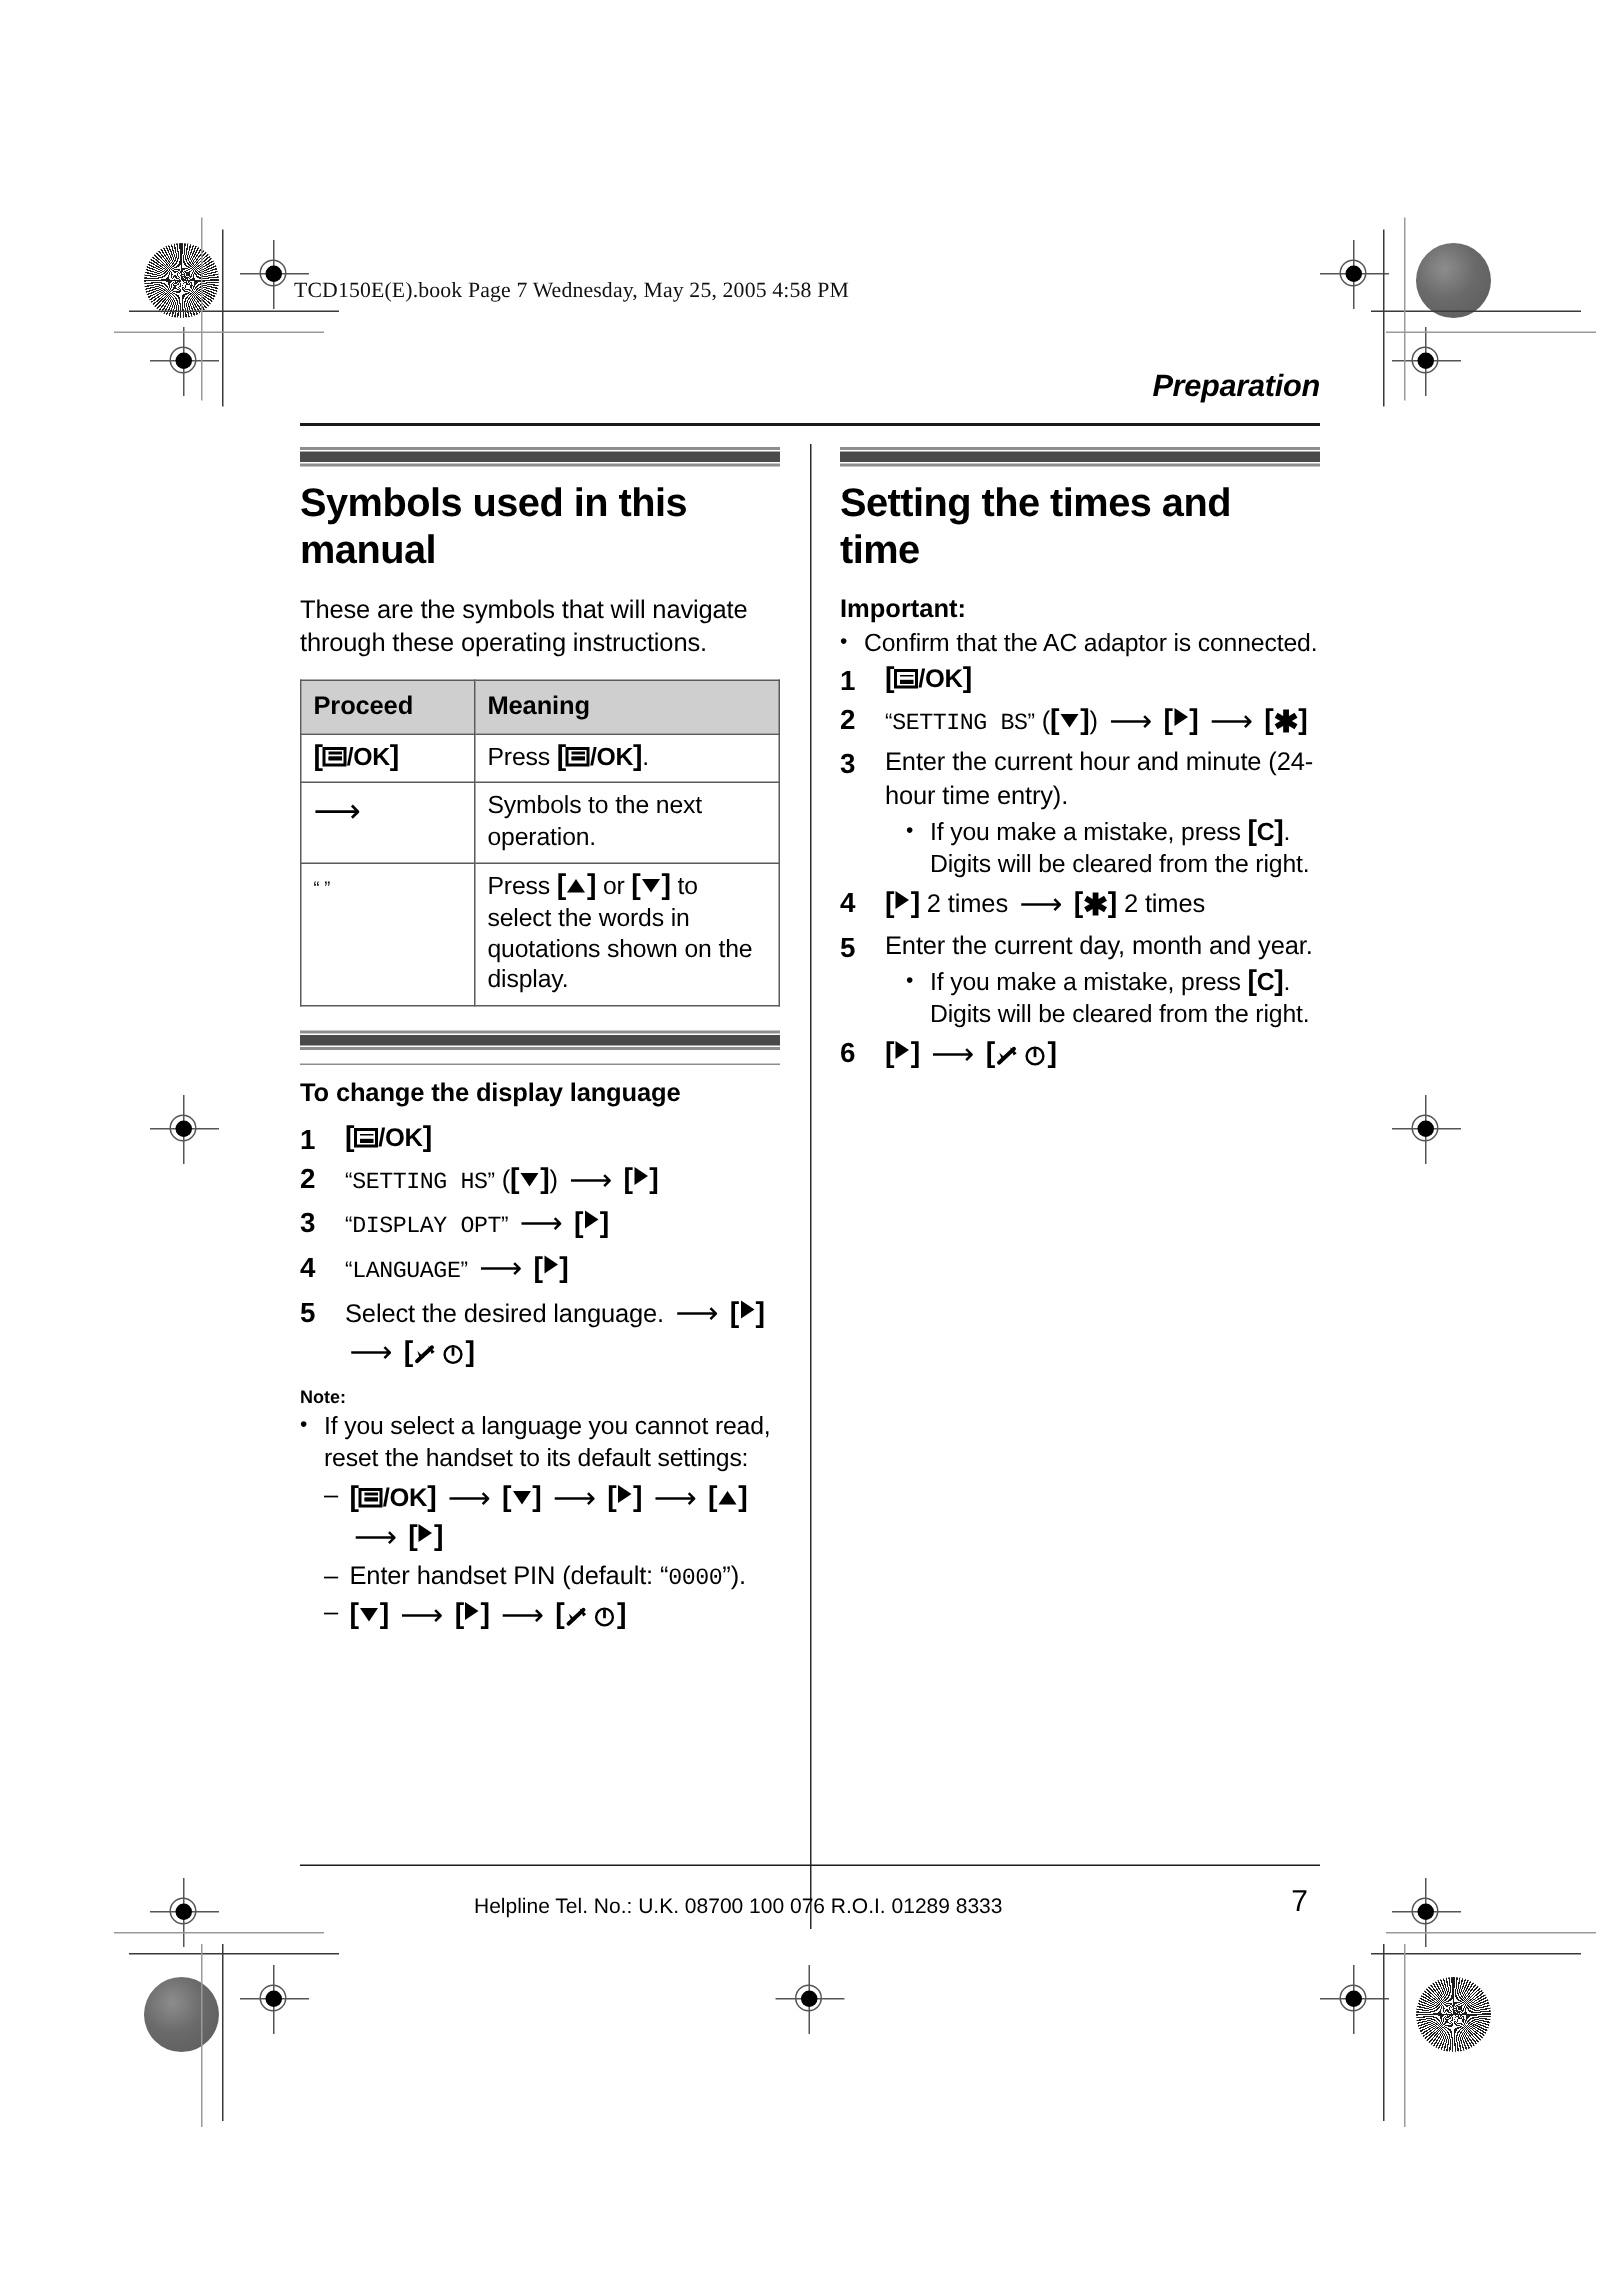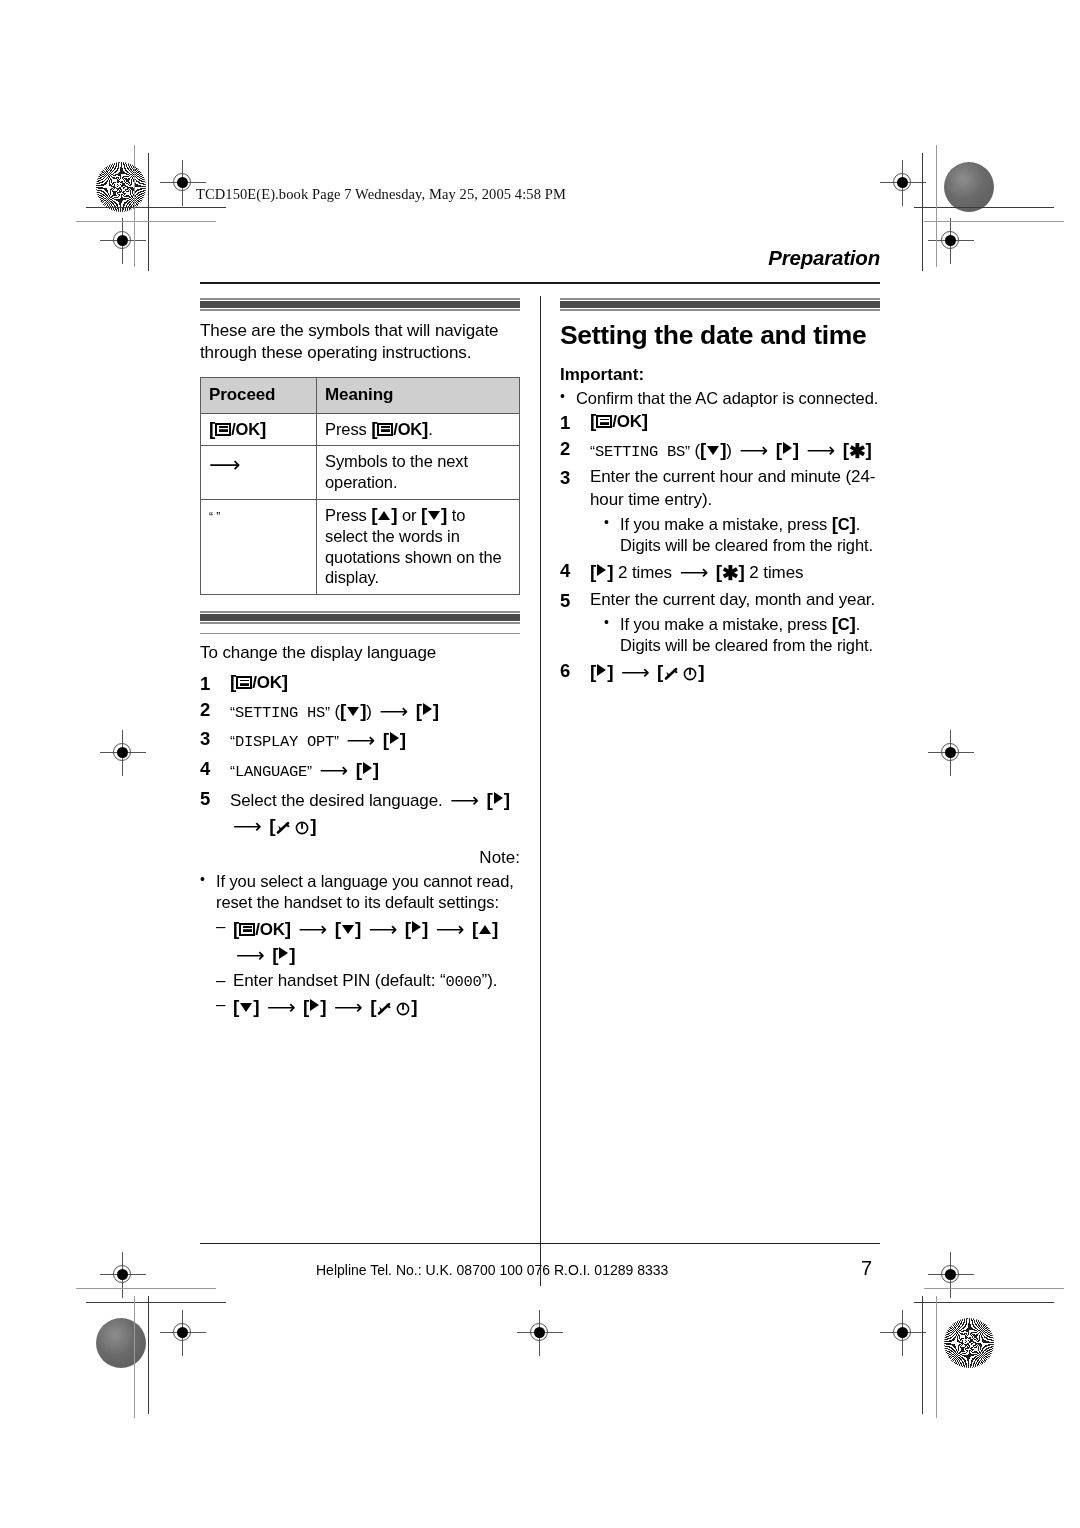--- a/index.html
+++ b/index.html
@@ -458,6 +458,7 @@
         <div class="b2"></div>
         <div class="b3"></div>
     </div>
+    <h1 class="sec">Symbols used in this manual</h1>
 
     <p class="body">These are the symbols that will navigate through these operating instructions.</p>
 

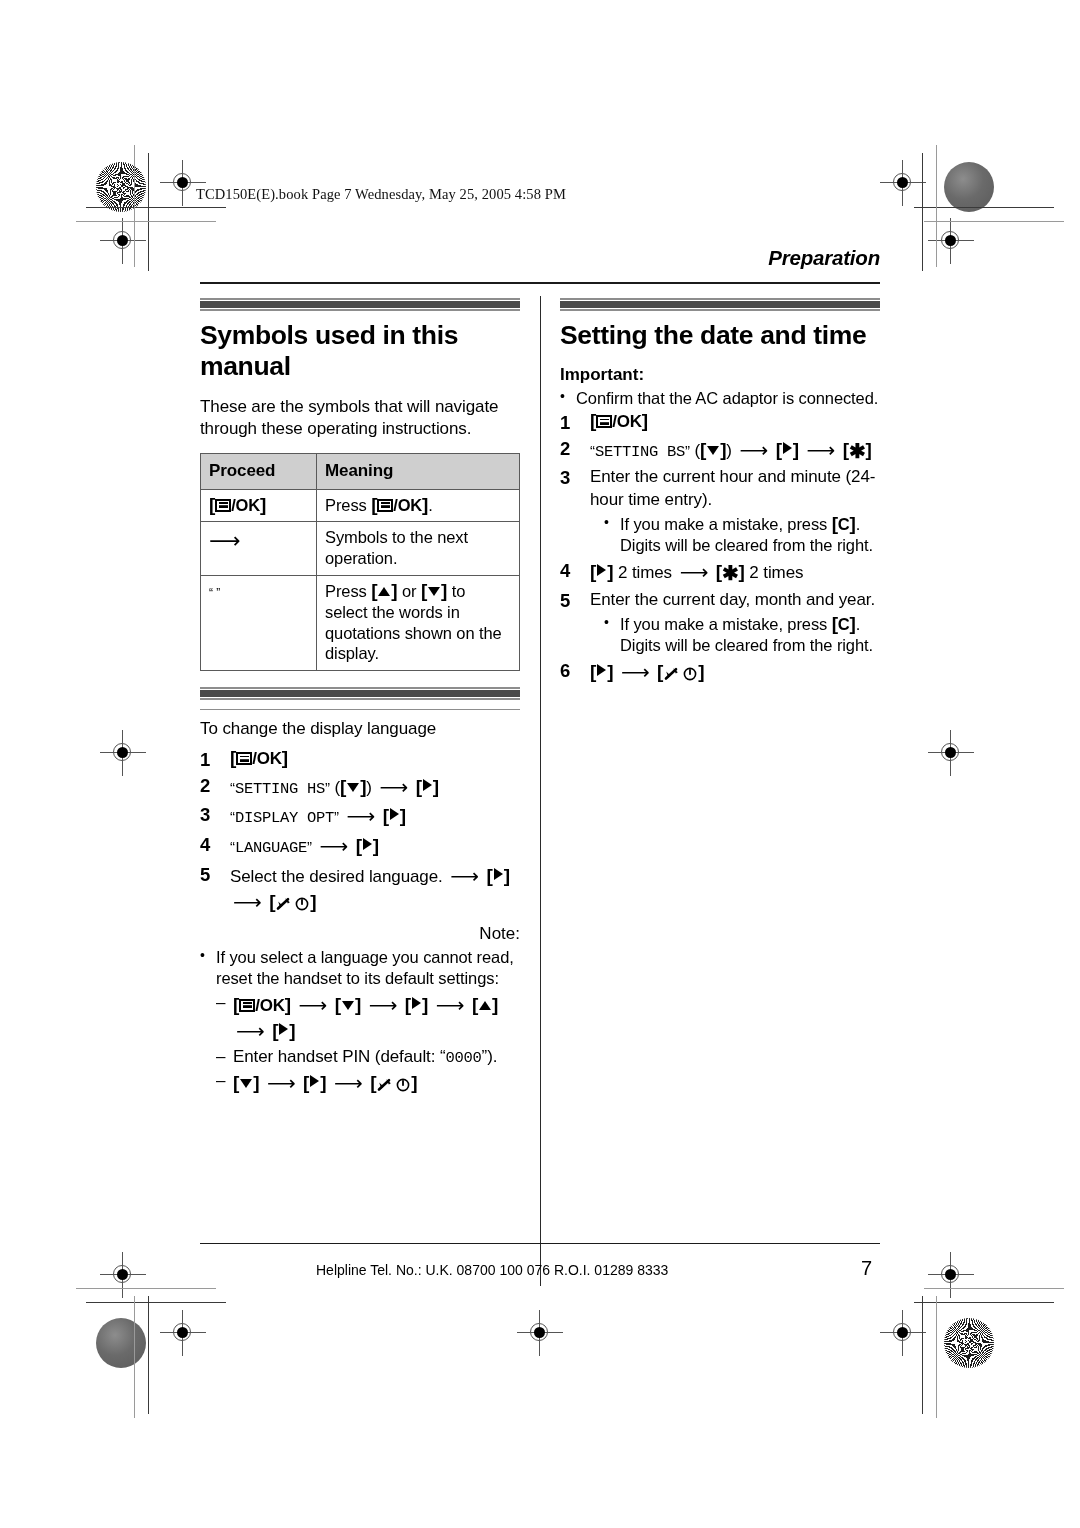--- a/index.html
+++ b/index.html
@@ -594,7 +594,7 @@
         <div class="b2"></div>
         <div class="b3"></div>
     </div>
-    <h1 class="sec">Setting the date and time</h1>
+    <h1 class="sec">Setting the times and time</h1>
 
     <h3 class="important">Important:</h3>
     <ul class="bullets">

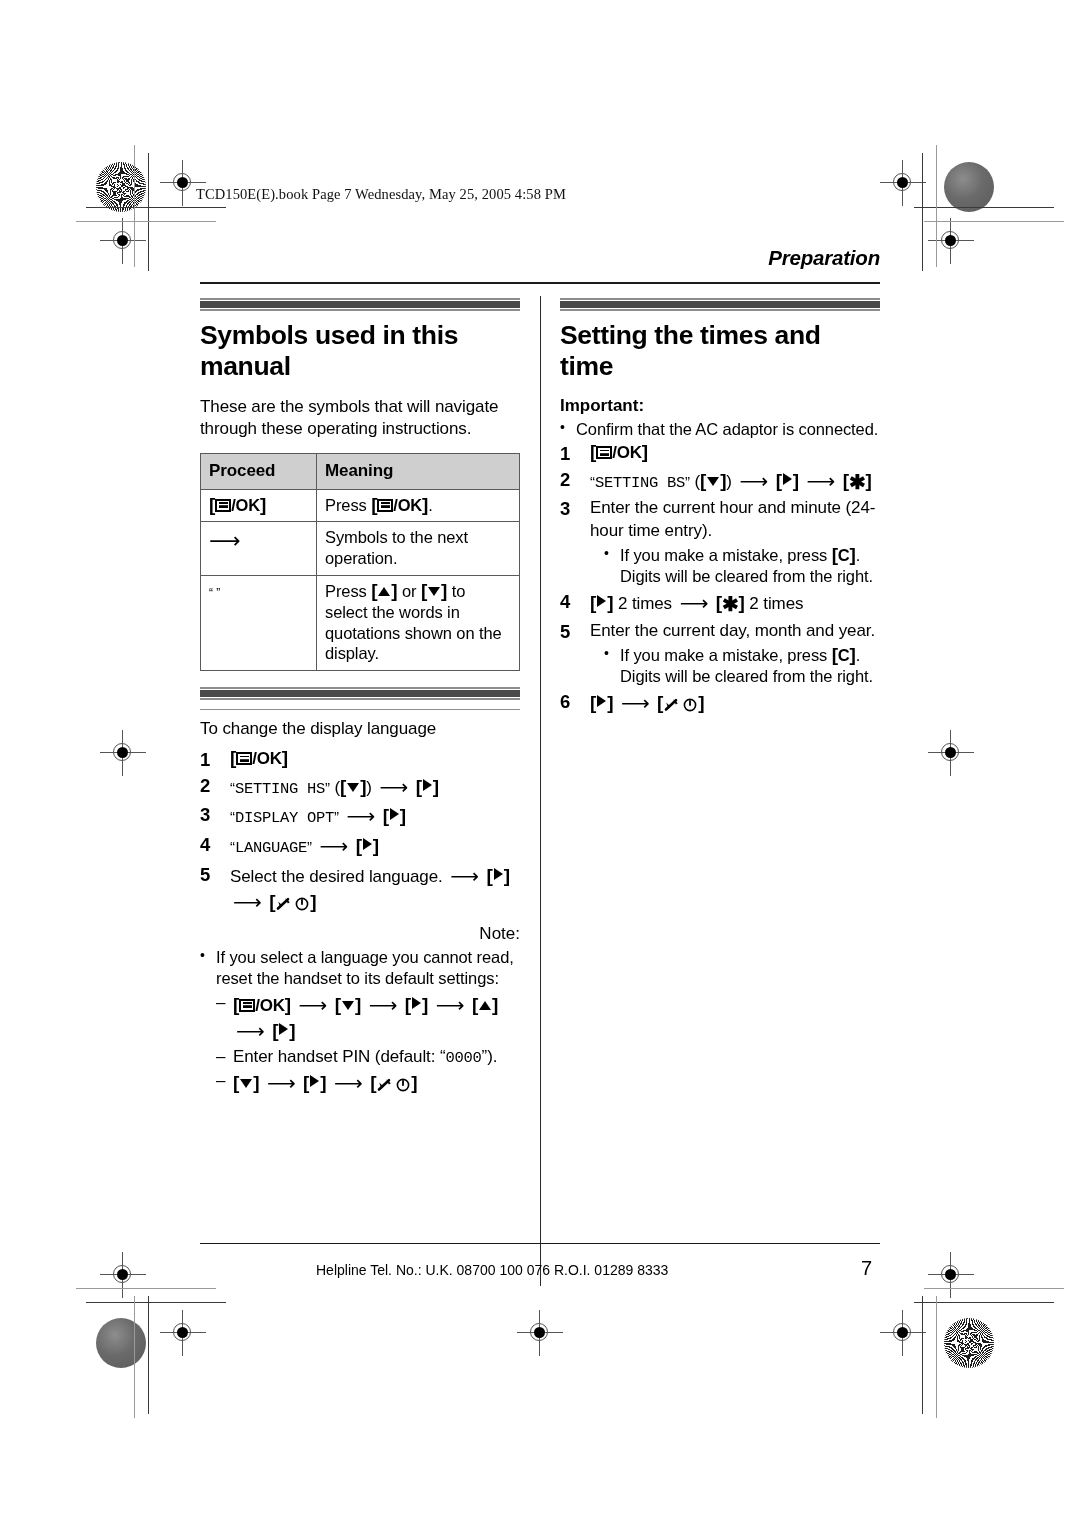--- a/index.html
+++ b/index.html
@@ -179,7 +179,7 @@
   h2.sub {
     margin: 0 0 9px 0;
     font-size: 17px;
-    font-weight: normal;
+    font-weight: bold;
     letter-spacing: -0.1px;
   }
 

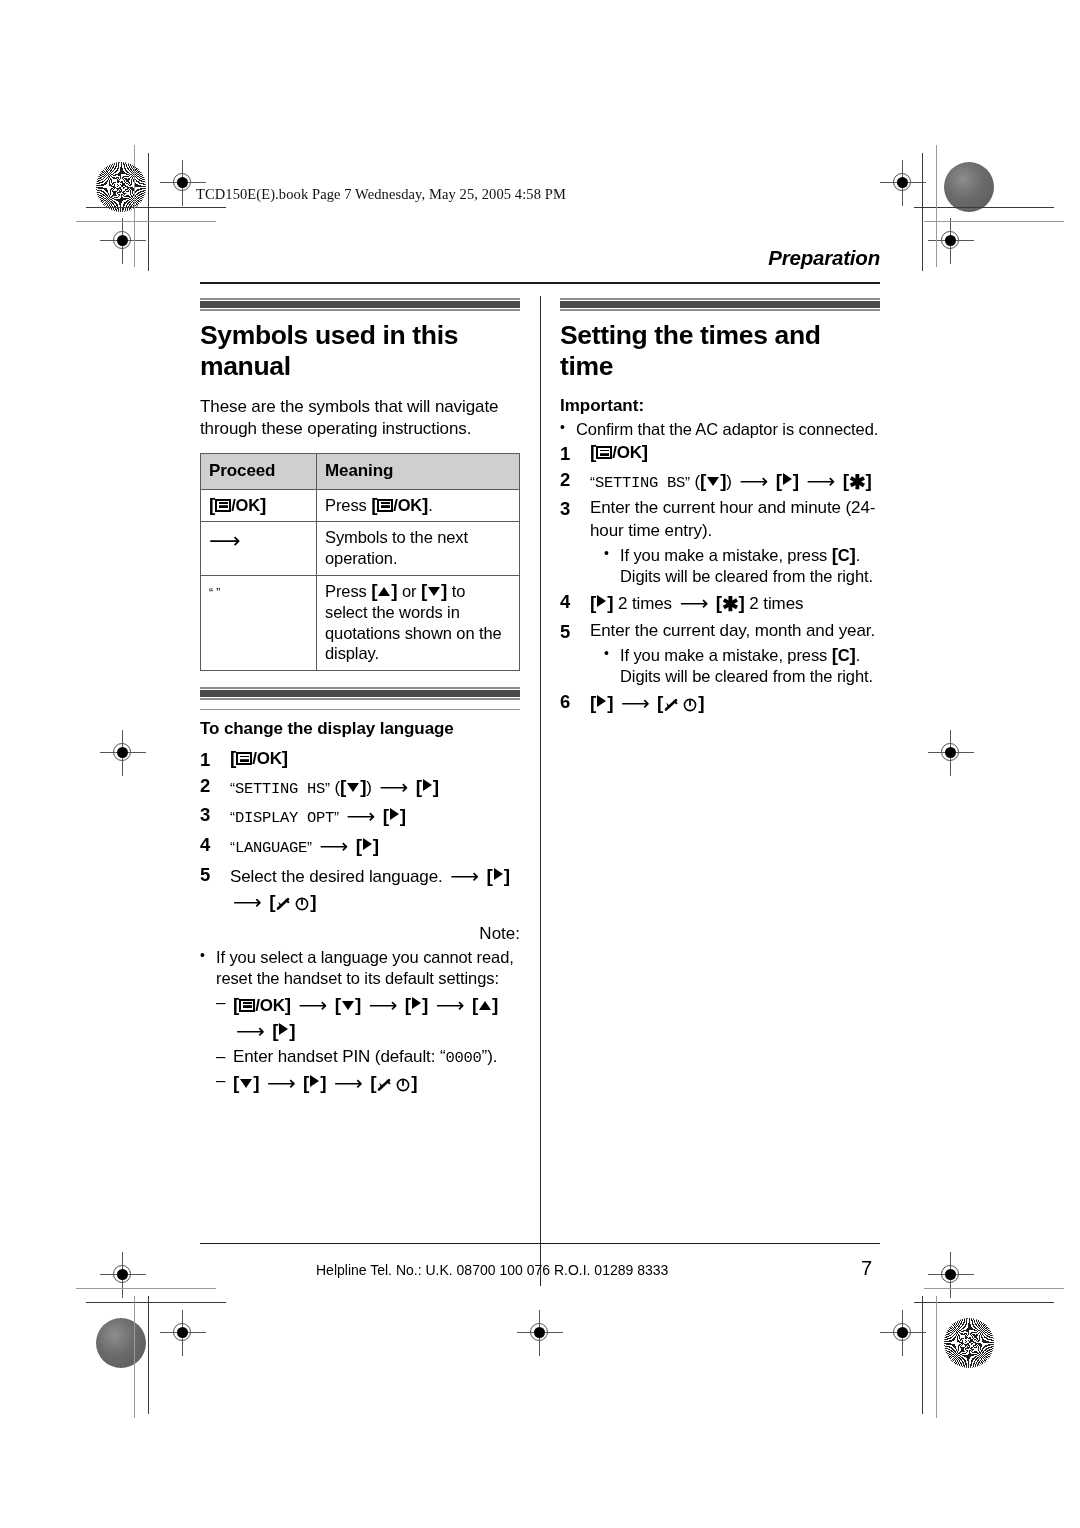--- a/index.html
+++ b/index.html
@@ -283,9 +283,8 @@
 
   h3.note {
     margin: 8px 0 3px 0;
-    font-size: 17px;
-    font-weight: normal;
-    text-align: right;
+    font-size: 12px;
+    font-weight: bold;
   }
   h3.important {
     margin: 0 0 3px 0;

